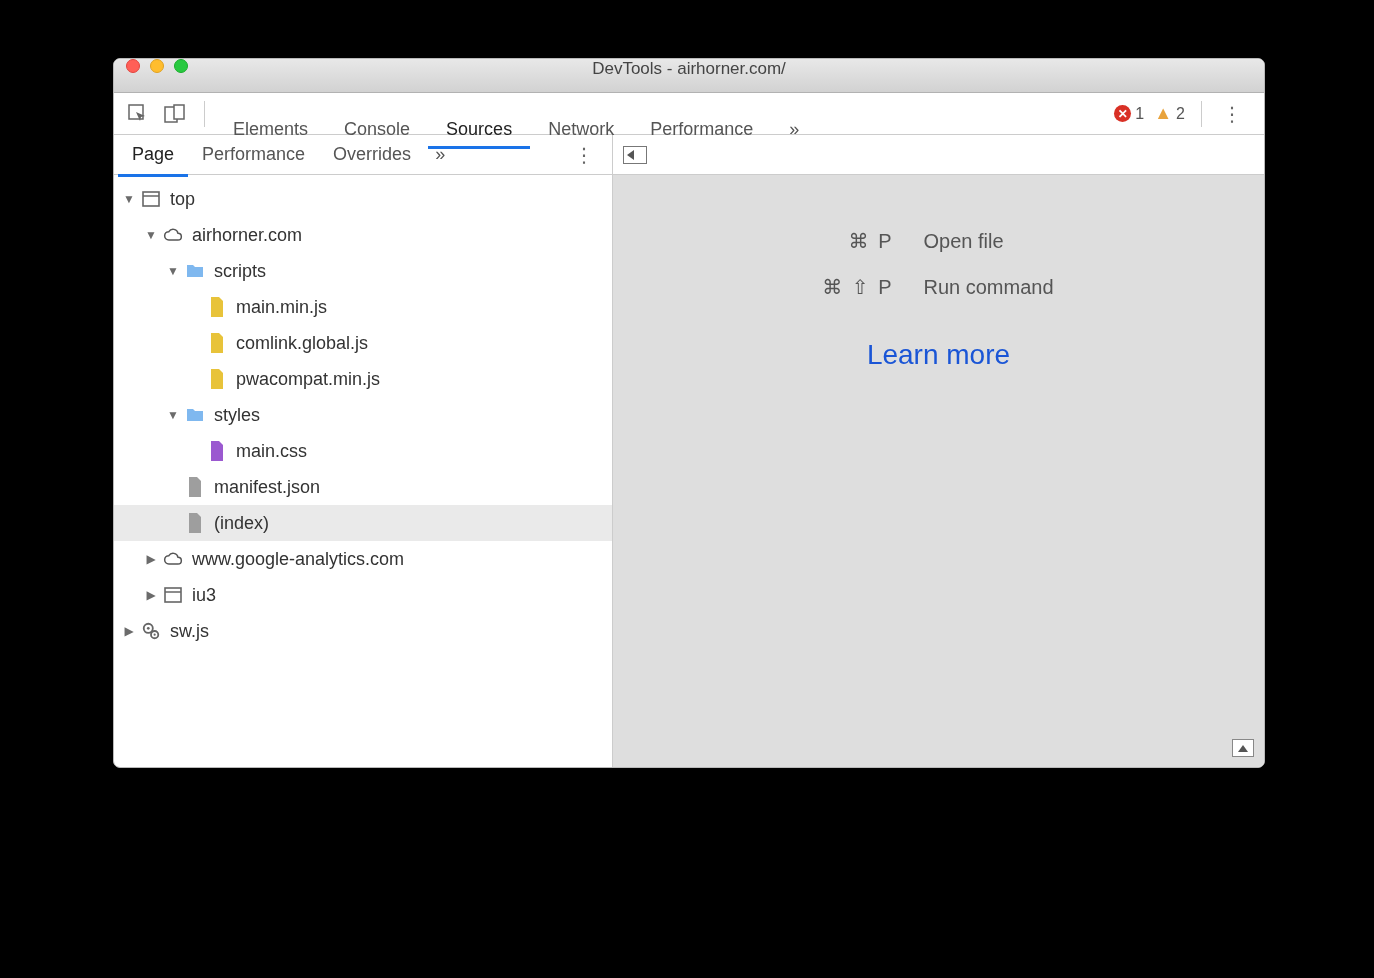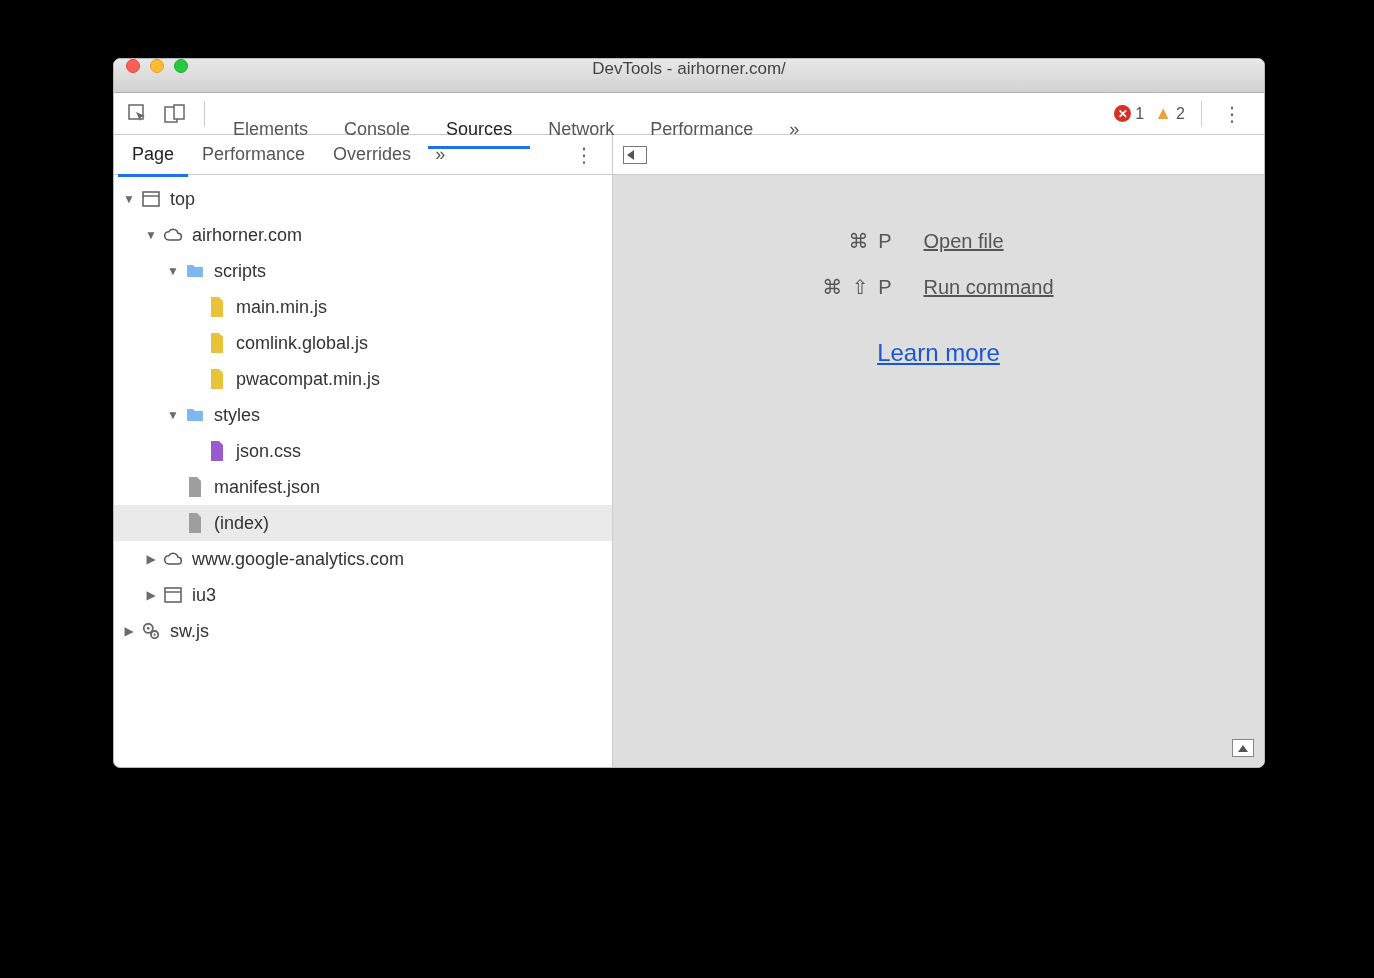--- a/index.html
+++ b/index.html
@@ -133,7 +133,7 @@
   .right-body{flex:1;display:flex;flex-direction:column;align-items:center;padding-top:54px;font-size:20px;color:#555;position:relative;}
   .shortcut-row{display:flex;align-items:center;margin-bottom:22px;}
   .keys{width:200px;text-align:right;padding-right:30px;letter-spacing:2px;}
-  .desc{width:230px;text-align:left;text-decoration:underline;}
+  .desc{width:230px;text-align:left;}
   .drop-text{margin-top:6px;font-size:20px;color:#555;}
   .learn{margin-top:18px;color:#1a55d6;text-decoration:underline;font-size:24px;cursor:pointer;}
   .drawer-toggle{

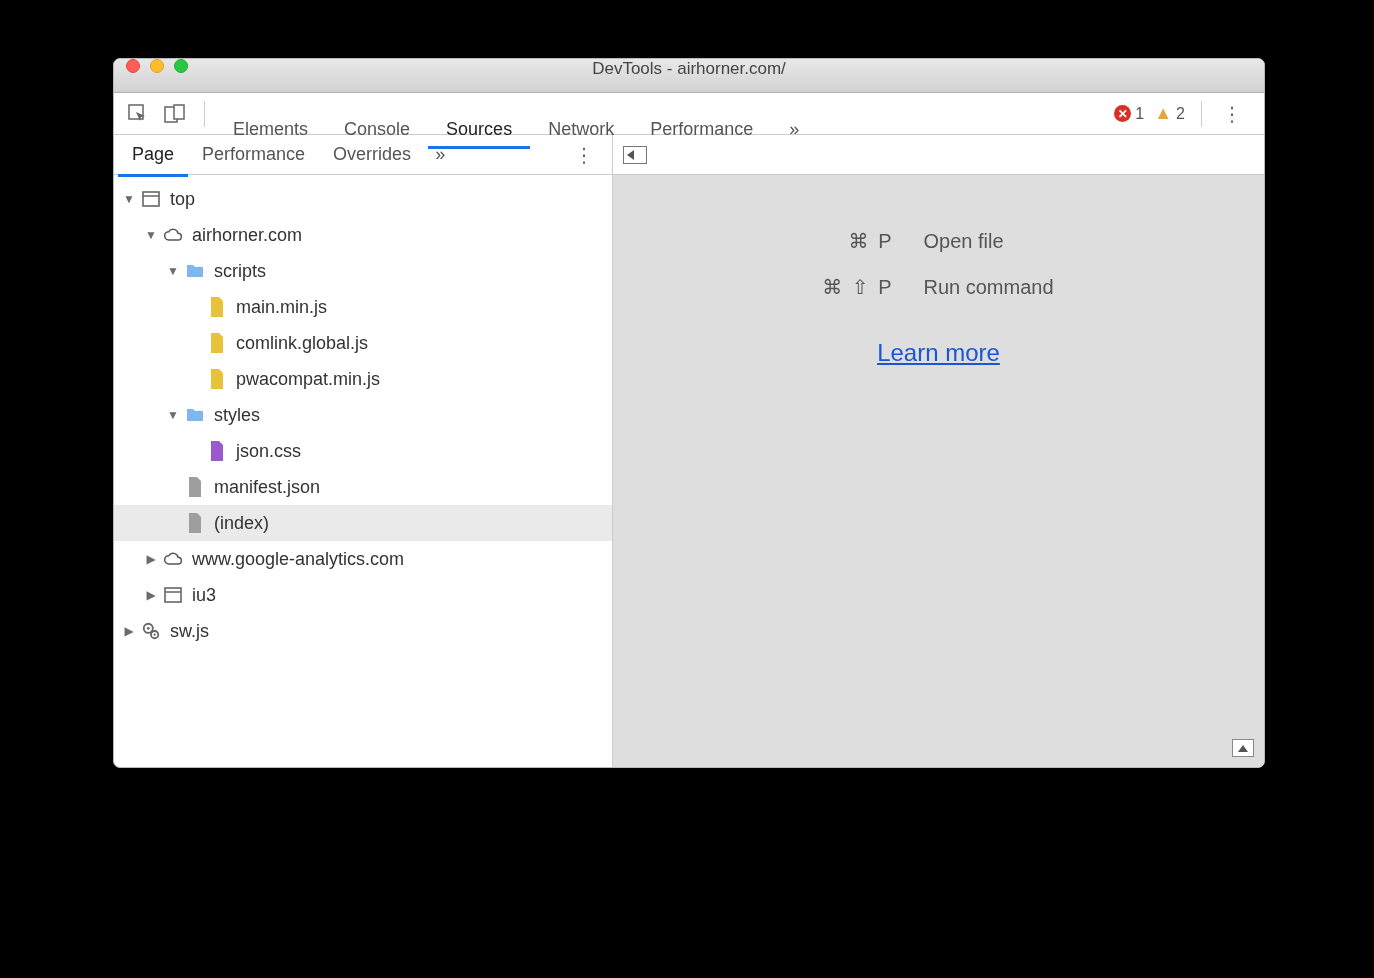--- a/index.html
+++ b/index.html
@@ -135,7 +135,7 @@
   .keys{width:200px;text-align:right;padding-right:30px;letter-spacing:2px;}
   .desc{width:230px;text-align:left;}
   .drop-text{margin-top:6px;font-size:20px;color:#555;}
-  .learn{margin-top:18px;color:#1a55d6;text-decoration:underline;font-size:24px;cursor:pointer;}
+  .learn{margin-top:18px;color:#1a55d6;font-size:28px;cursor:pointer;}
   .drawer-toggle{
     position:absolute;right:10px;bottom:10px;
     width:22px;height:18px;border:1px solid #888;display:flex;align-items:center;justify-content:center;cursor:pointer;background:#fff;

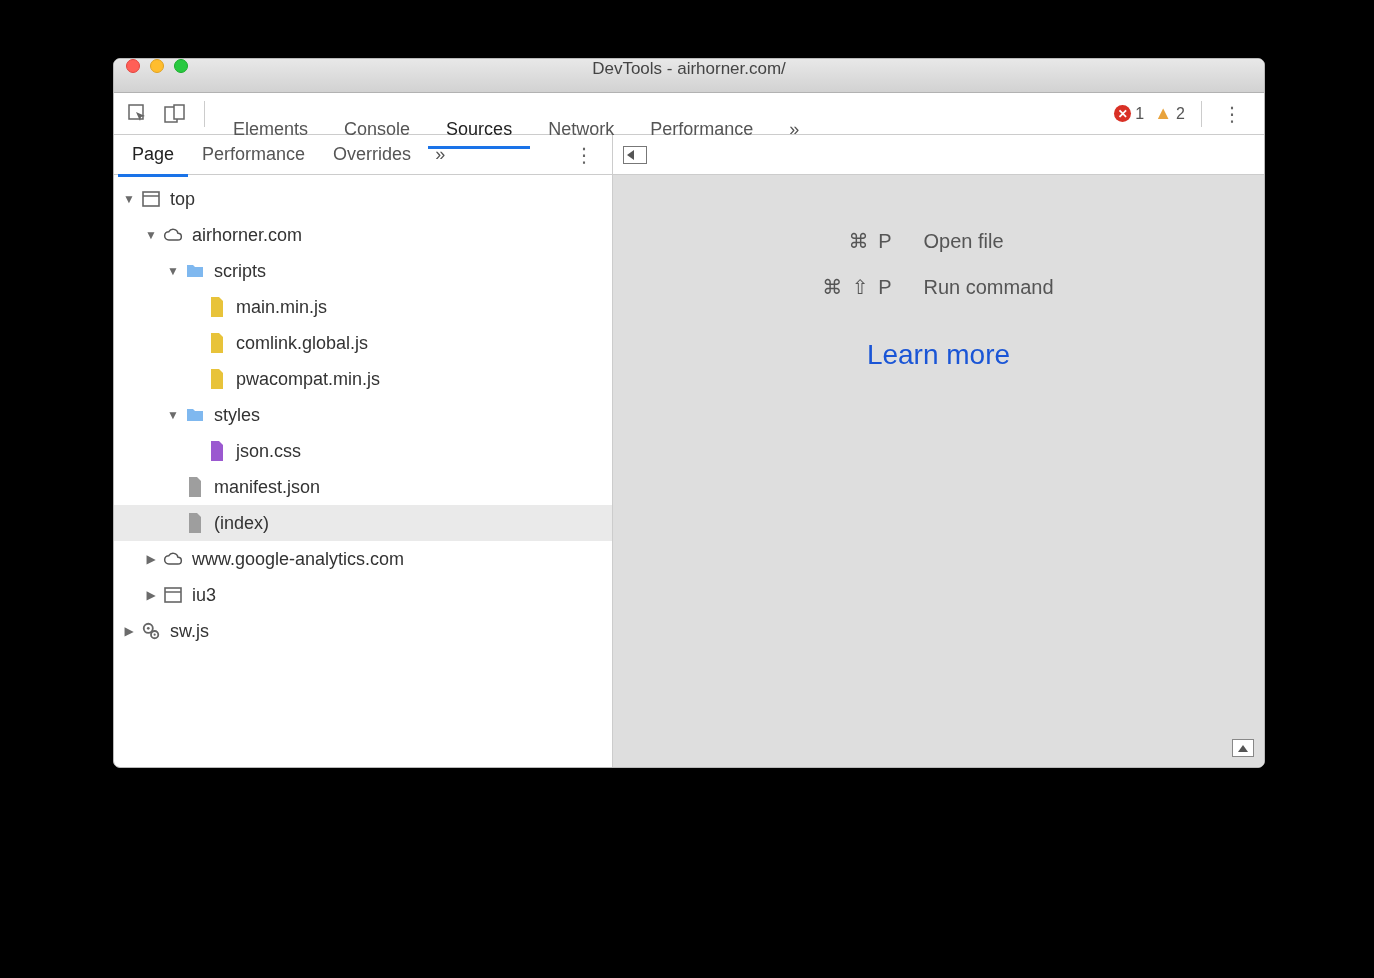--- a/index.html
+++ b/index.html
@@ -295,7 +295,7 @@
                 <path class="file-purple" d="M2 0h8l4 4v16H2z"></path>
               </svg>
             </span>
-          <span>json.css</span>
+          <span>main.css</span>
         </div>
 
         <div class="tree-row">

